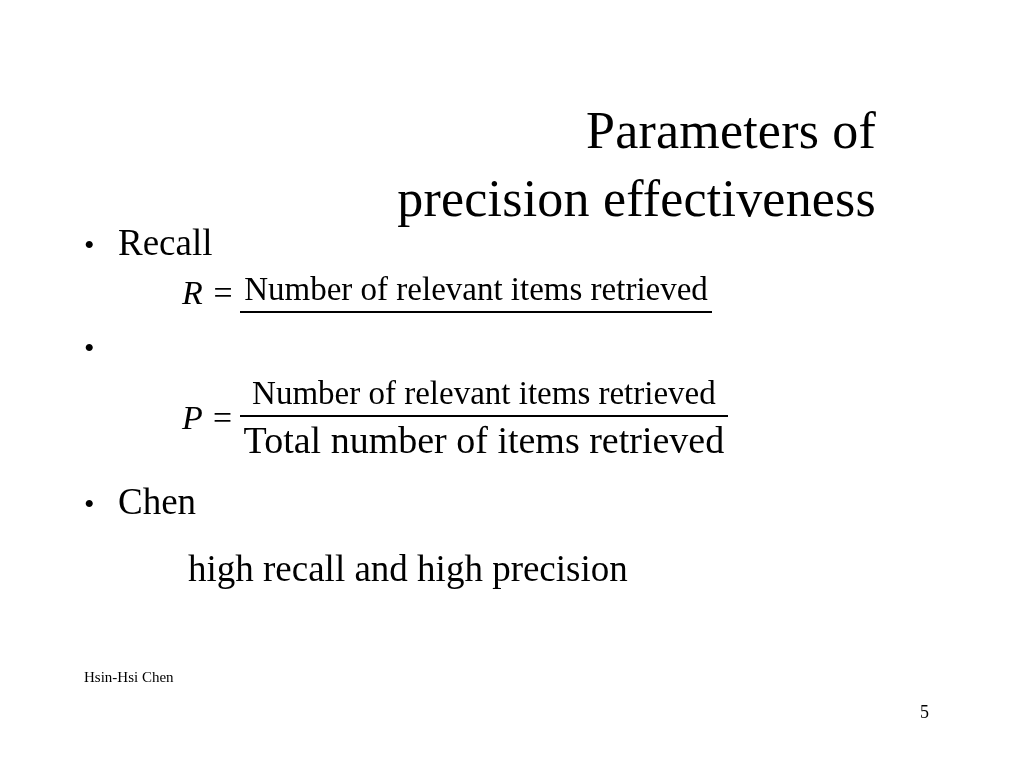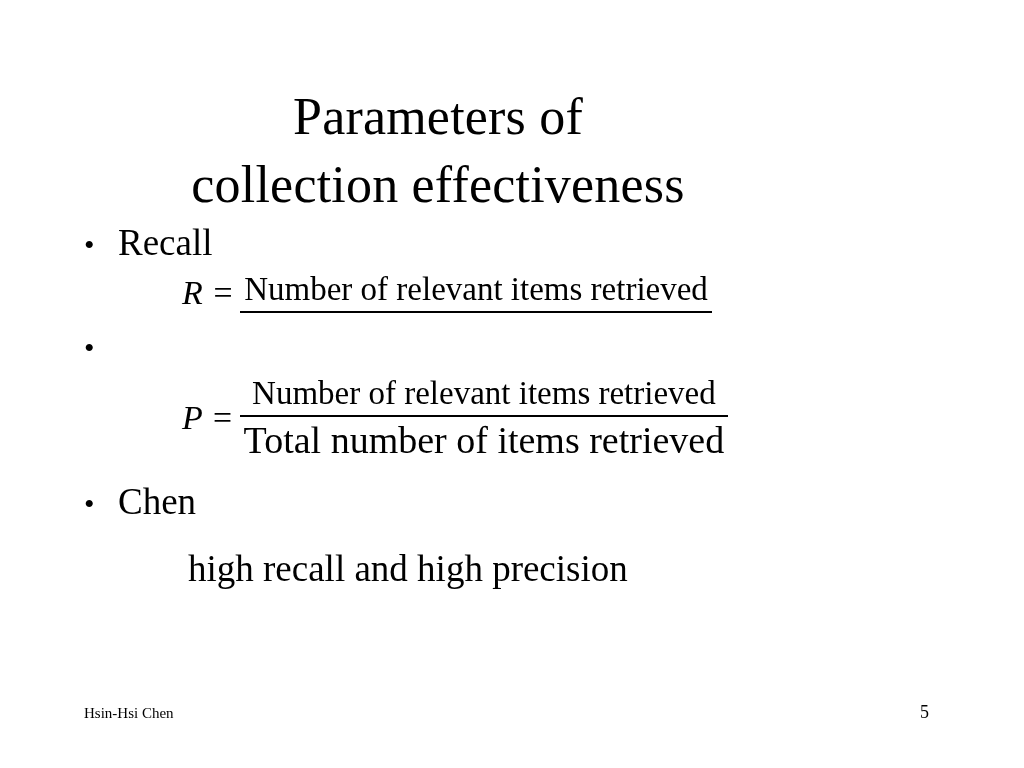--- a/index.html
+++ b/index.html
@@ -26,10 +26,10 @@
   
   .slide-title {
     position: absolute;
-    top: 48px;
+    top: 62px;
     left: 0;
     width: 876px;
-    text-align: center;
+    text-align: right;
     font-size: 52px;
     line-height: 1.32;
     font-weight: 400;

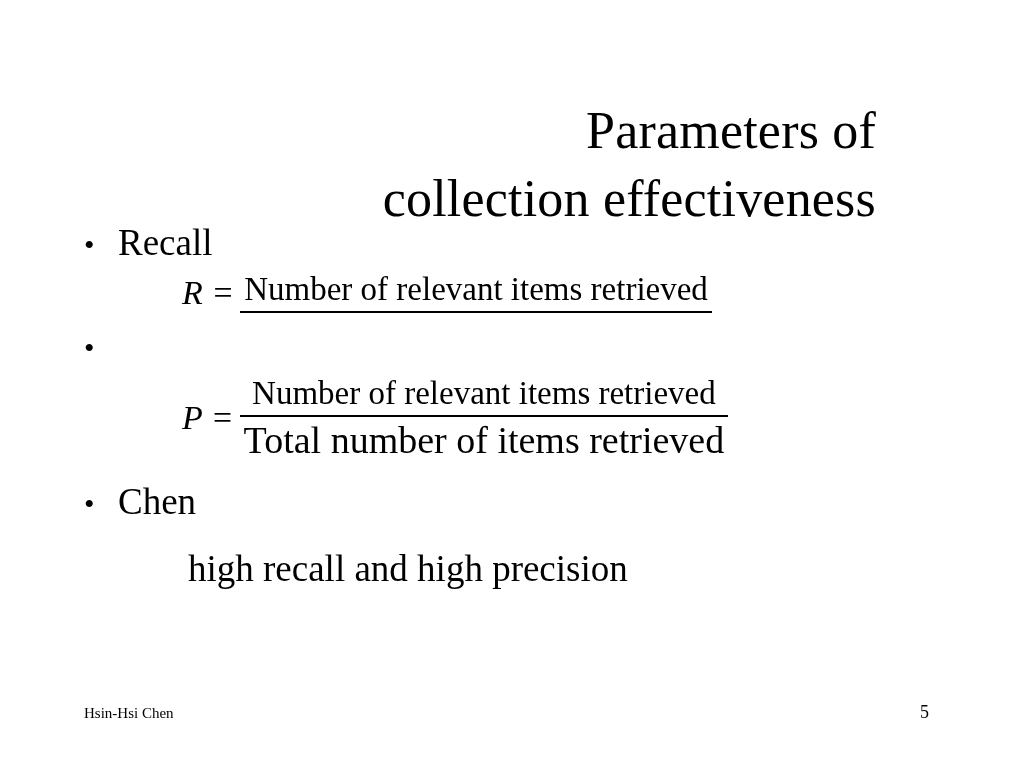--- a/index.html
+++ b/index.html
@@ -154,7 +154,7 @@
 
   <h1 class="slide-title">
     <span class="title-line">Parameters of</span>
-    <span class="title-line">collection effectiveness</span>
+    <span class="title-line">precision effectiveness</span>
   </h1>
 
   <div class="body-area">

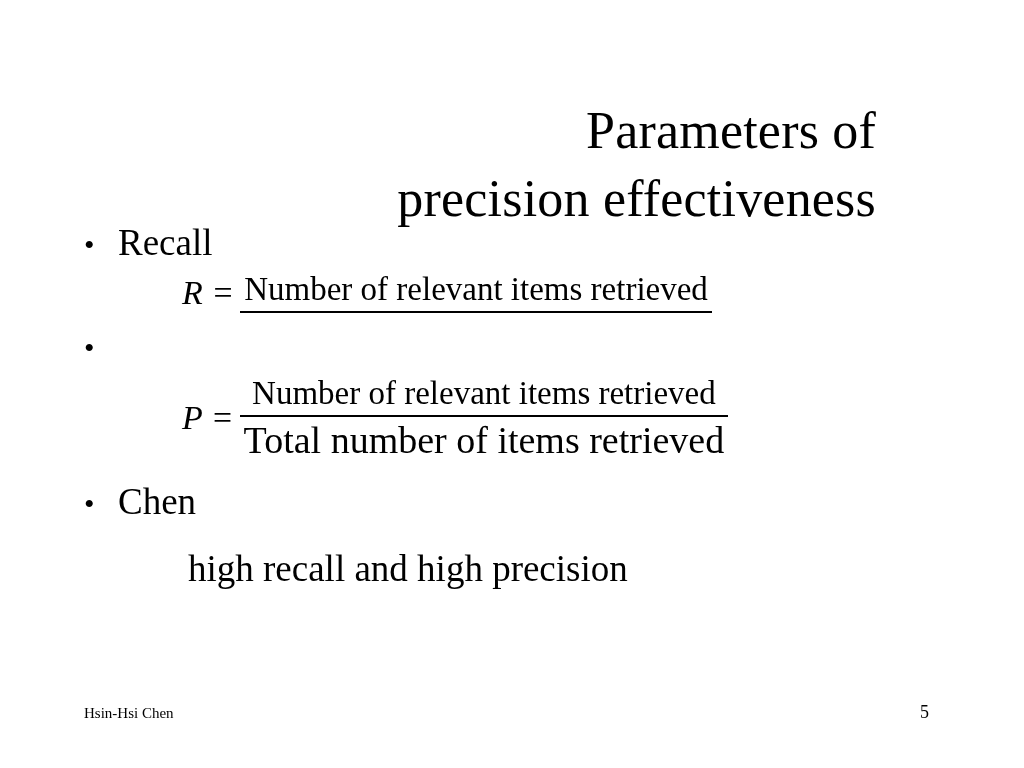--- a/index.html
+++ b/index.html
@@ -135,7 +135,7 @@
   .footer-author {
     position: absolute;
     left: 84px;
-    top: 706px;
+    top: 670px;
     font-size: 15px;
     line-height: 1;
   }

